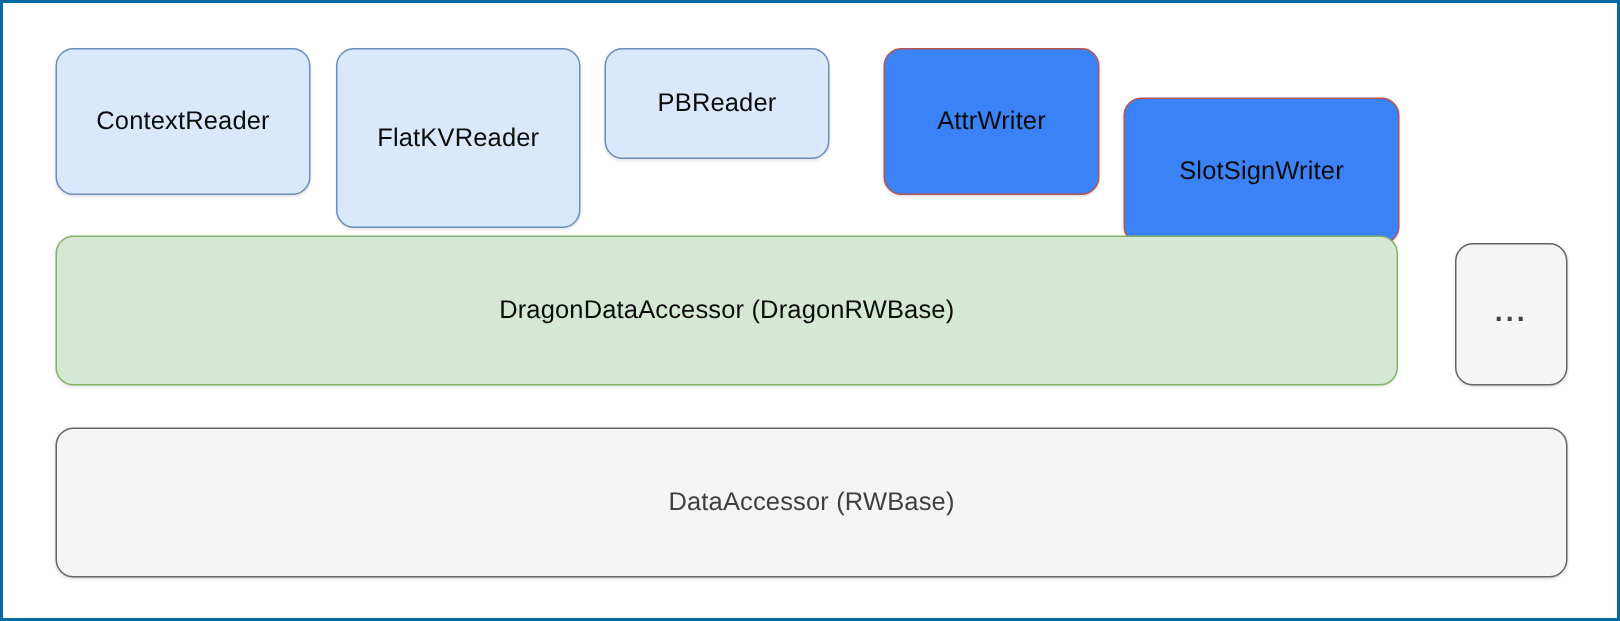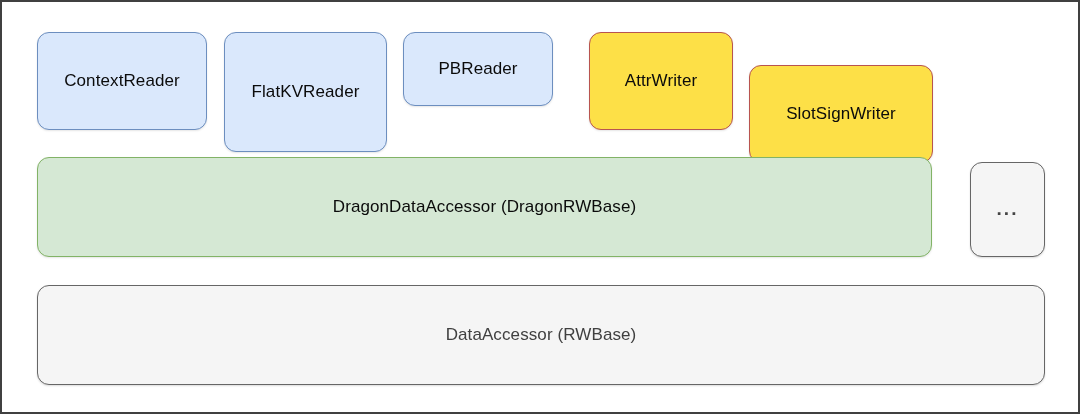--- a/index.html
+++ b/index.html
@@ -16,7 +16,7 @@
     height: 414px;
     background: #ffffff;
     box-sizing: border-box;
-    border: 2px solid #404040;
+    border: 2px solid #0369a1;
     overflow: hidden;
   }
   .node {

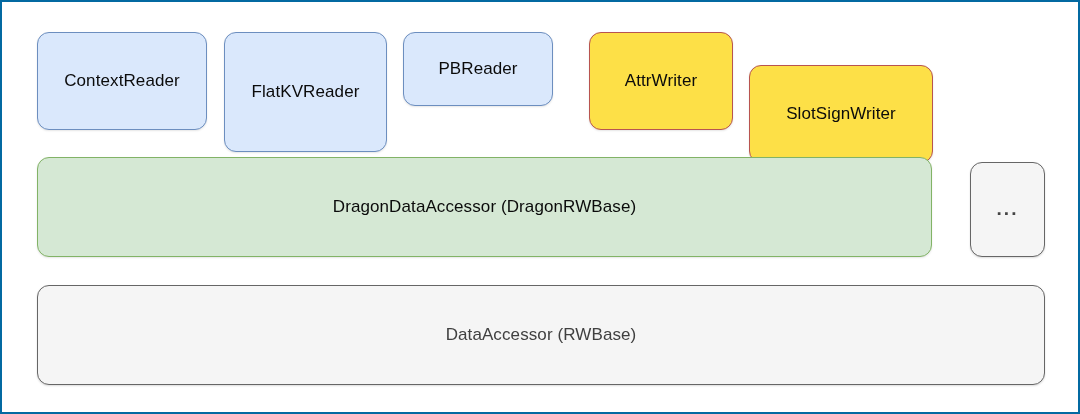--- a/index.html
+++ b/index.html
@@ -44,7 +44,7 @@
     box-shadow: 0 1px 2px rgba(0,0,0,0.10);
   }
   .writer {
-    background: #fde047;
+    background: #3b82f6;
     border: 1.6px solid #b85450;
     color: #0b0b0b;
     box-shadow: 0 1px 2px rgba(0,0,0,0.10);

